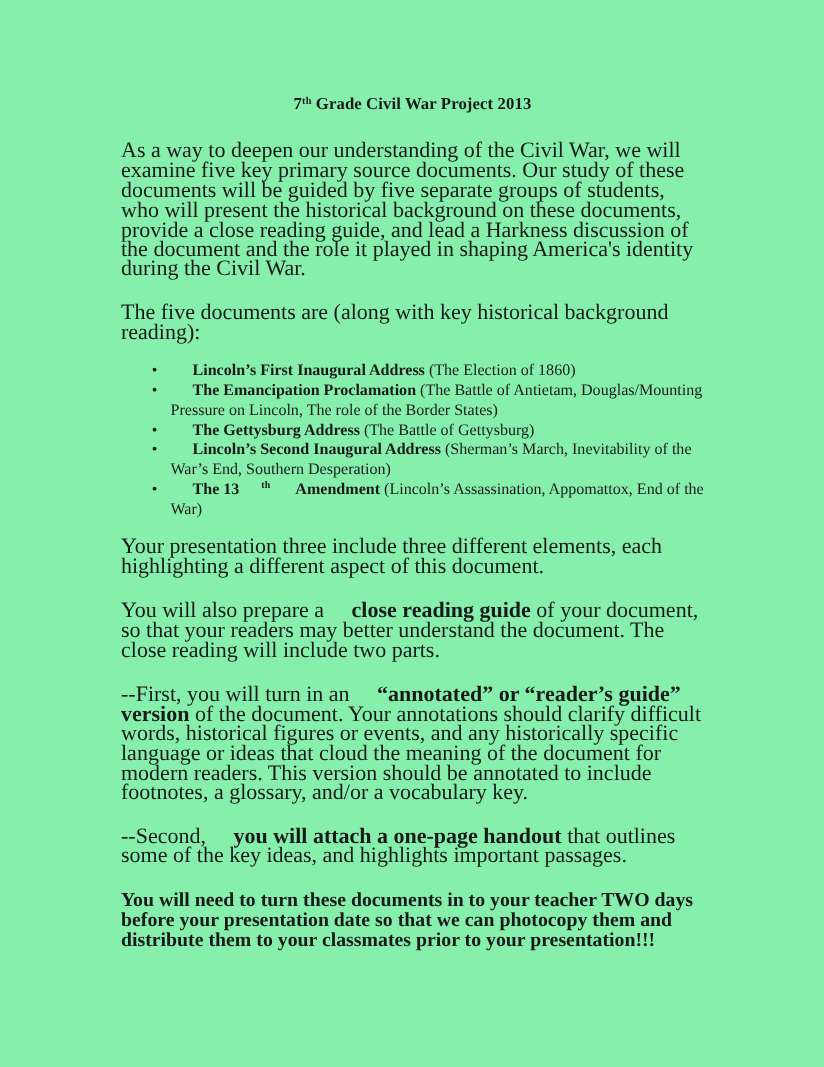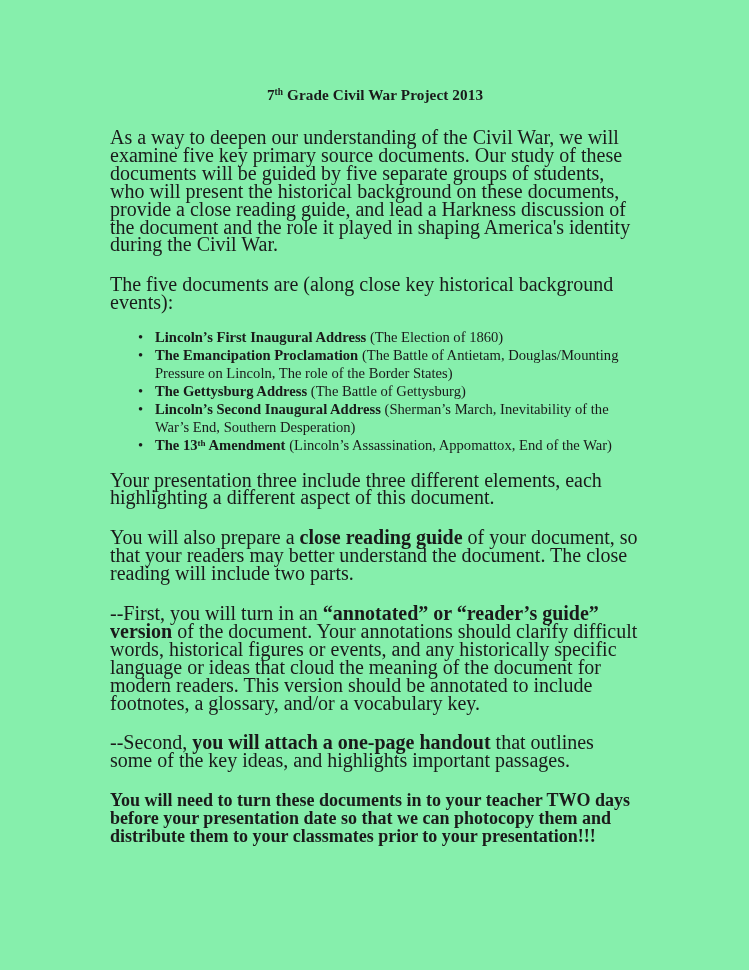--- a/index.html
+++ b/index.html
@@ -103,7 +103,7 @@
 
     <div class="gap-md"></div>
 
-    <p class="para">The five documents are (along close key historical background events):</p>
+    <p class="para">The five documents are (along with key historical background reading):</p>
 
     <div class="gap-sm"></div>
 

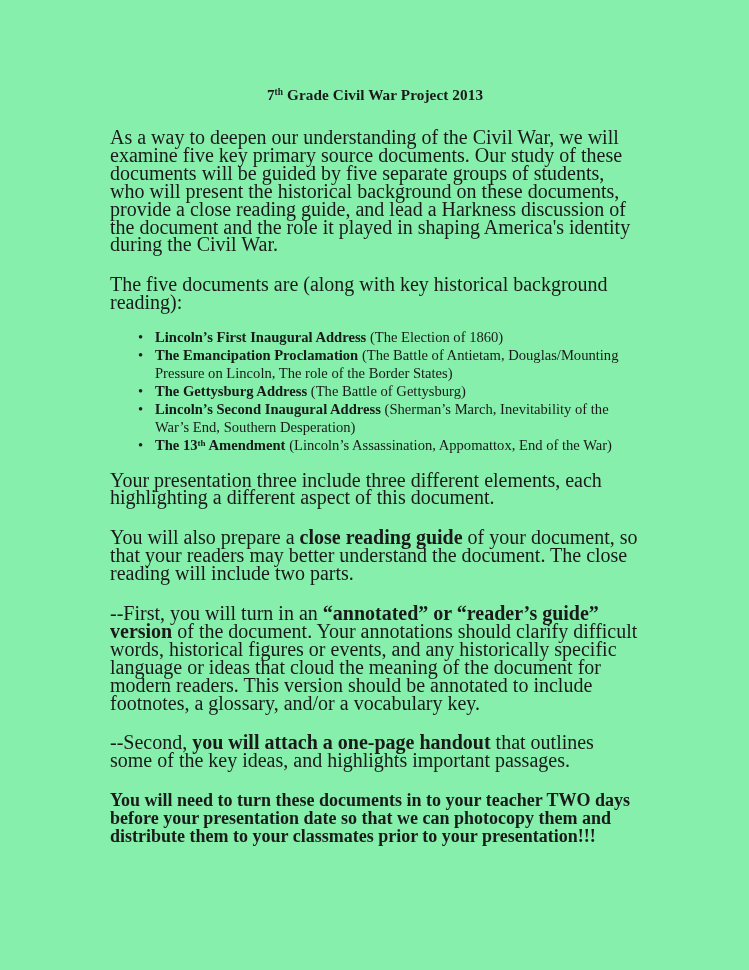--- a/index.html
+++ b/index.html
@@ -71,7 +71,7 @@
     font-size: 14.6px;
     line-height: 17.9px;
   }
-  .b { font-weight: bold; }
+  .b { font-weight: bold; margin-left: 20px; }
   .u-head {
     font-size: 14.6px;
     line-height: 17.9px;

